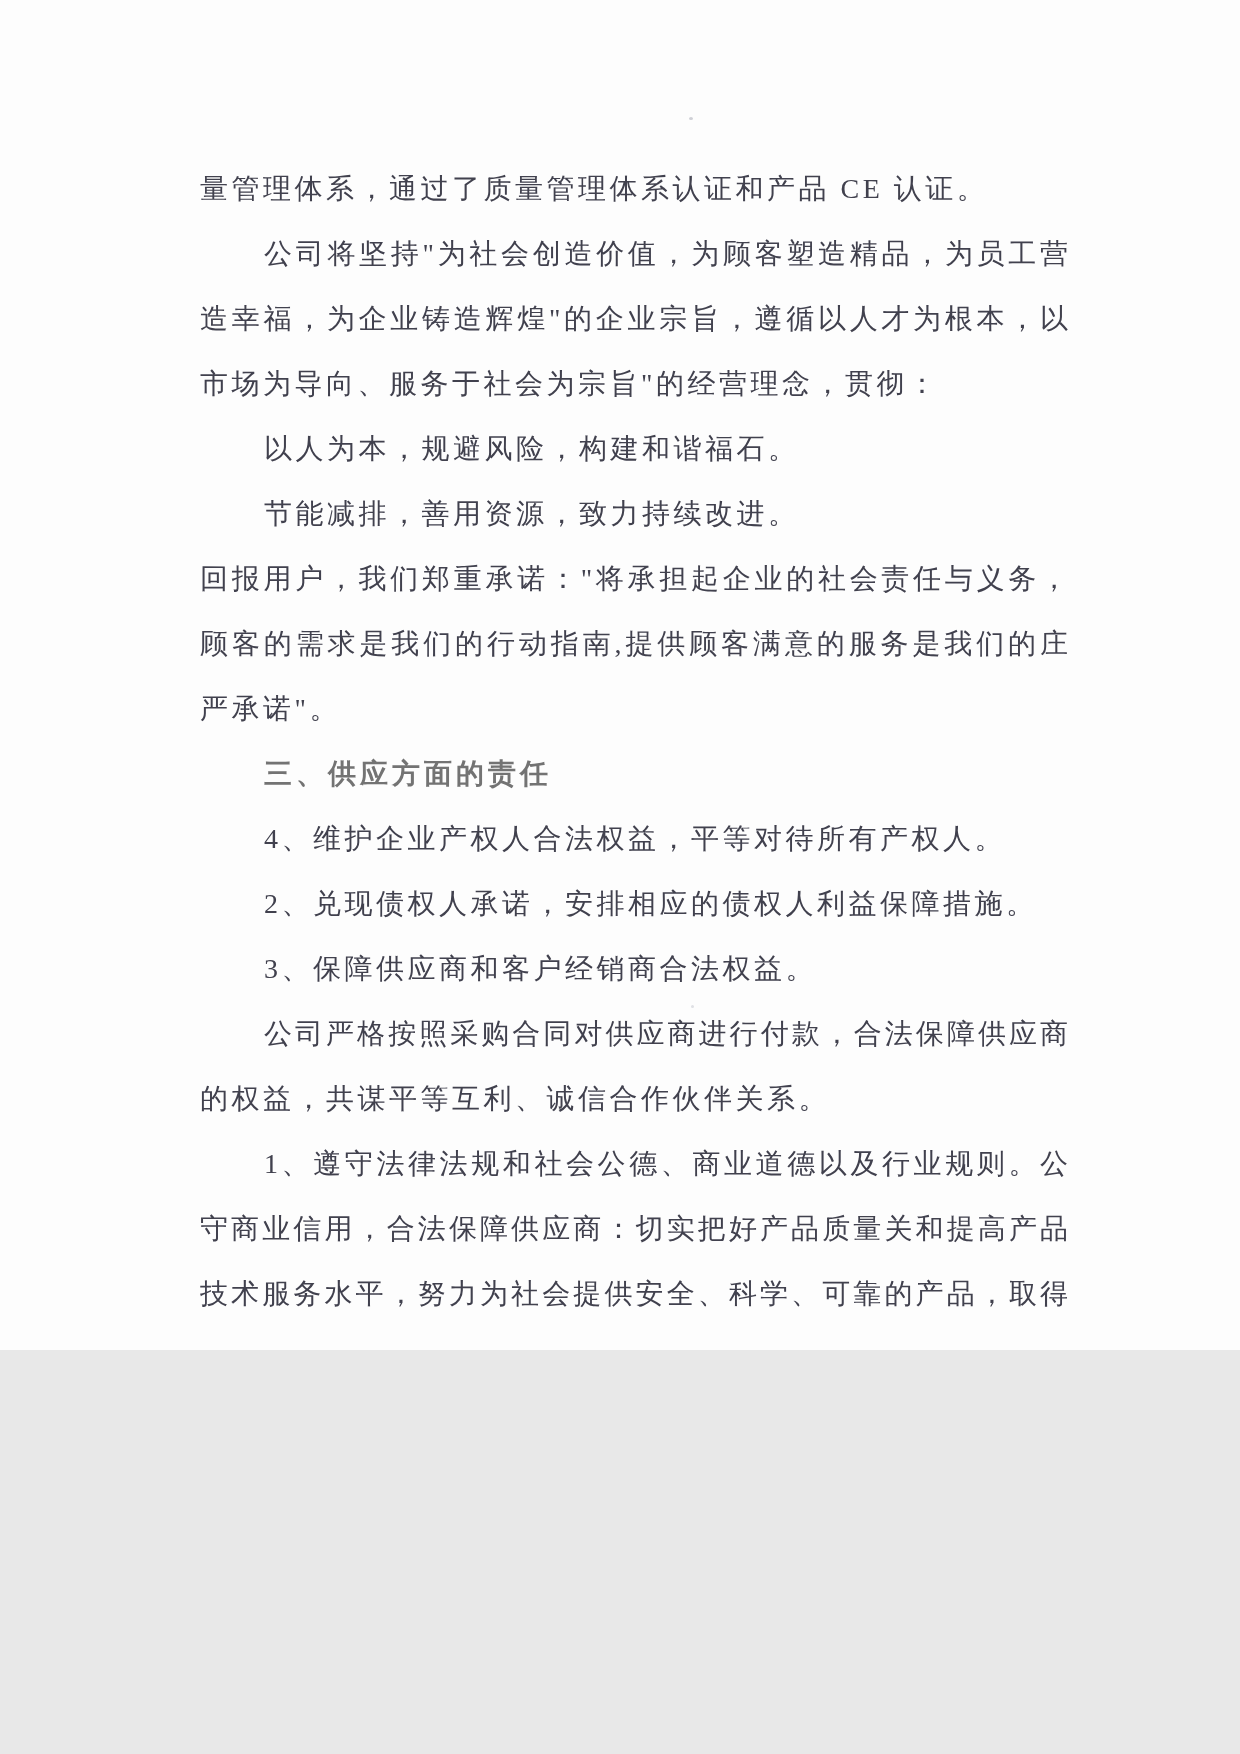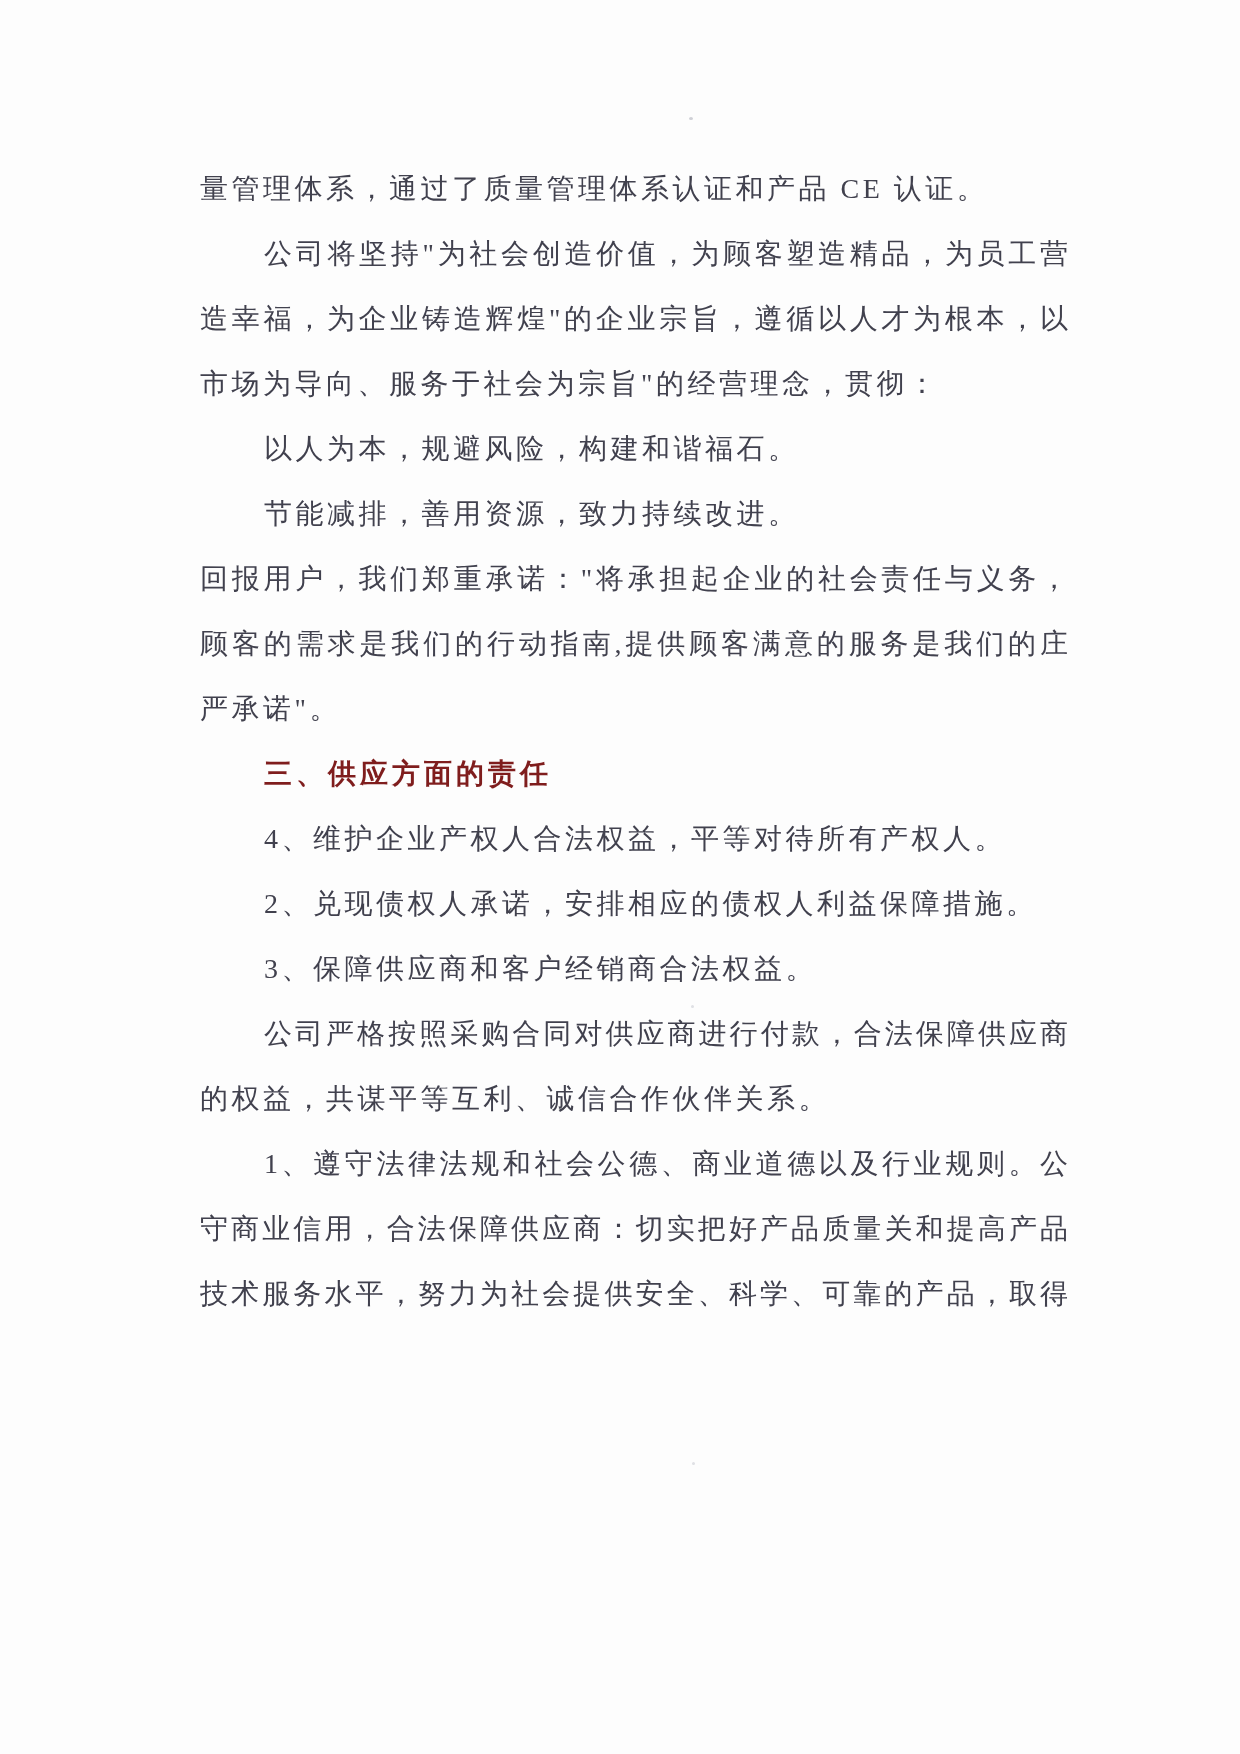--- a/index.html
+++ b/index.html
@@ -10,7 +10,7 @@
   .page {
     position: relative;
     width: 1240px;
-    height: 1754px;
+    height: 1350px;
     margin: 0 auto;
     background: #fdfdfd;
     overflow: hidden;

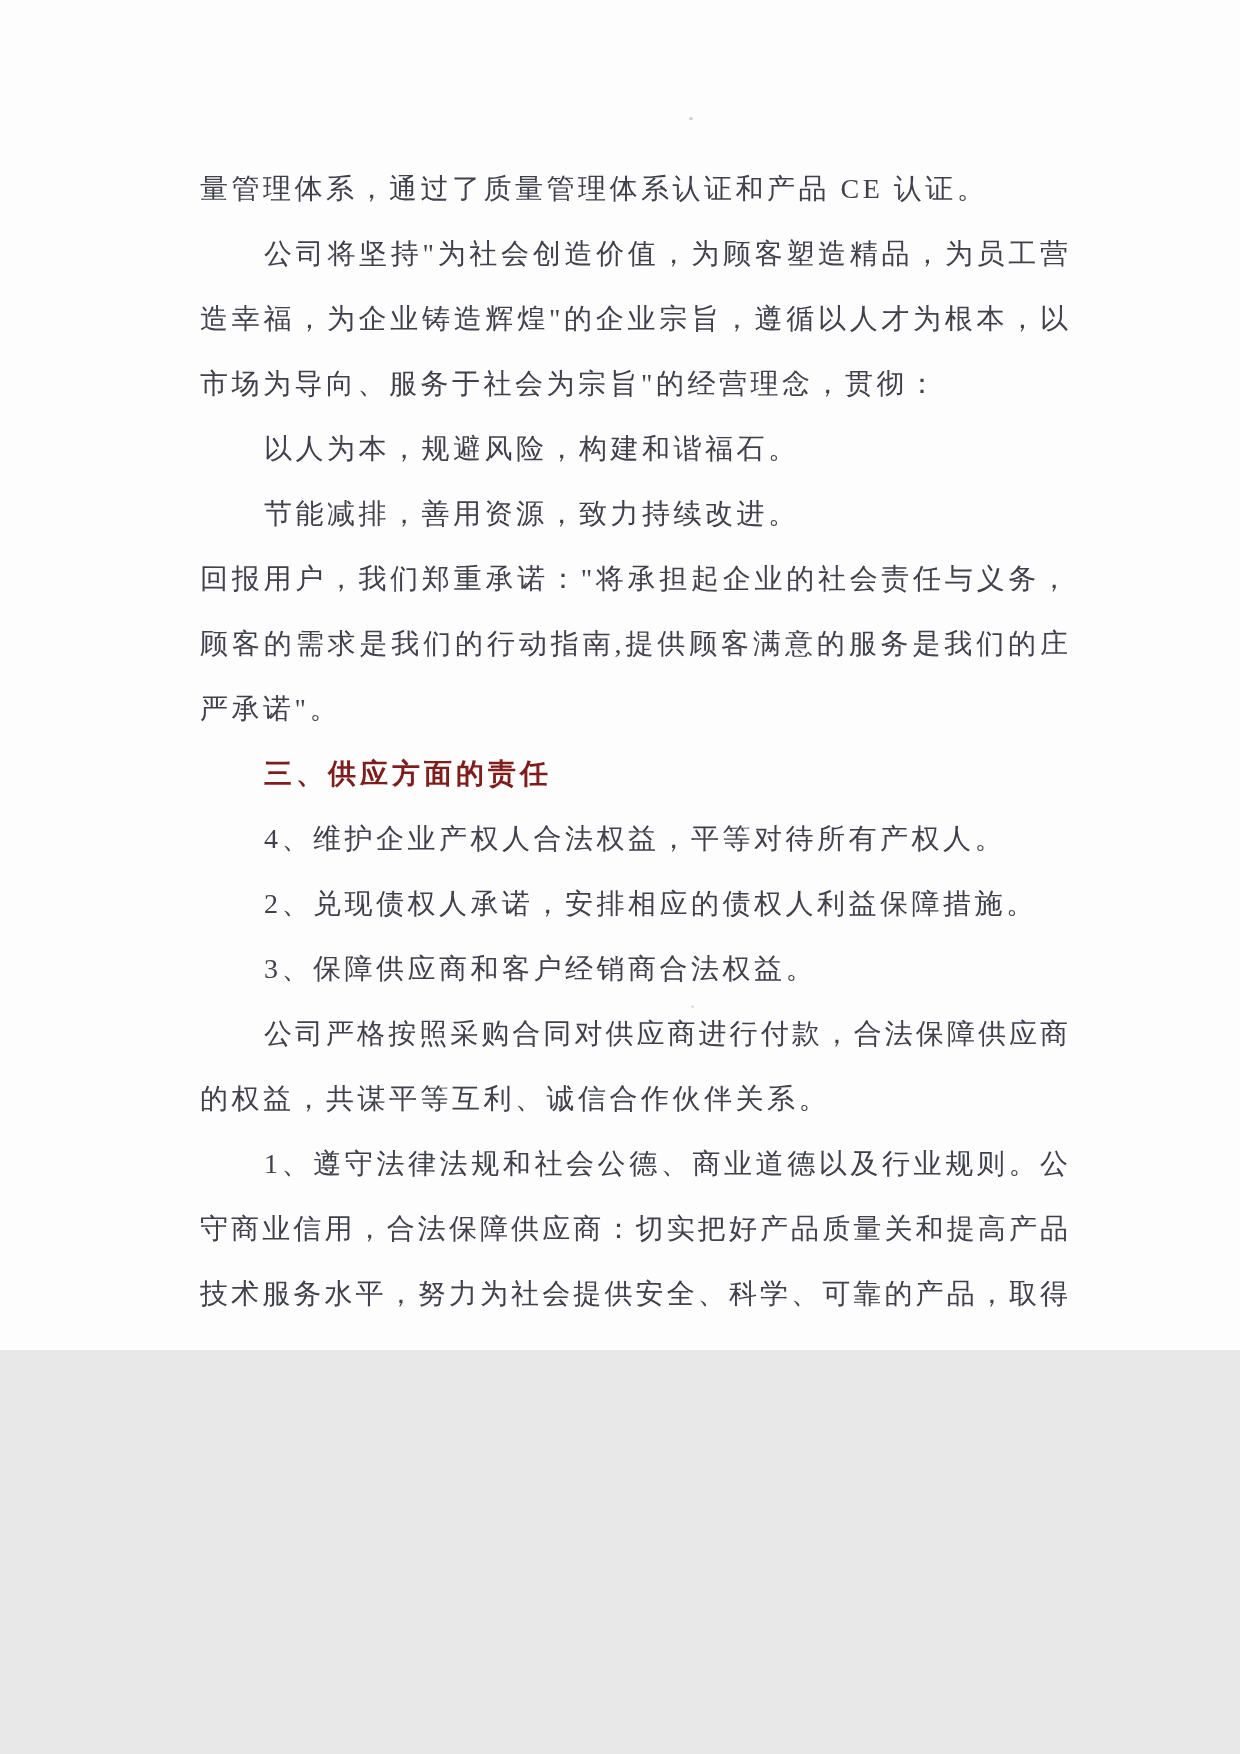--- a/index.html
+++ b/index.html
@@ -43,7 +43,7 @@
   }
   .line.heading {
     font-weight: 700;
-    color: #7f1d1d;
+    color: #737373;
     letter-spacing: 4px;
   }
   .speck {

